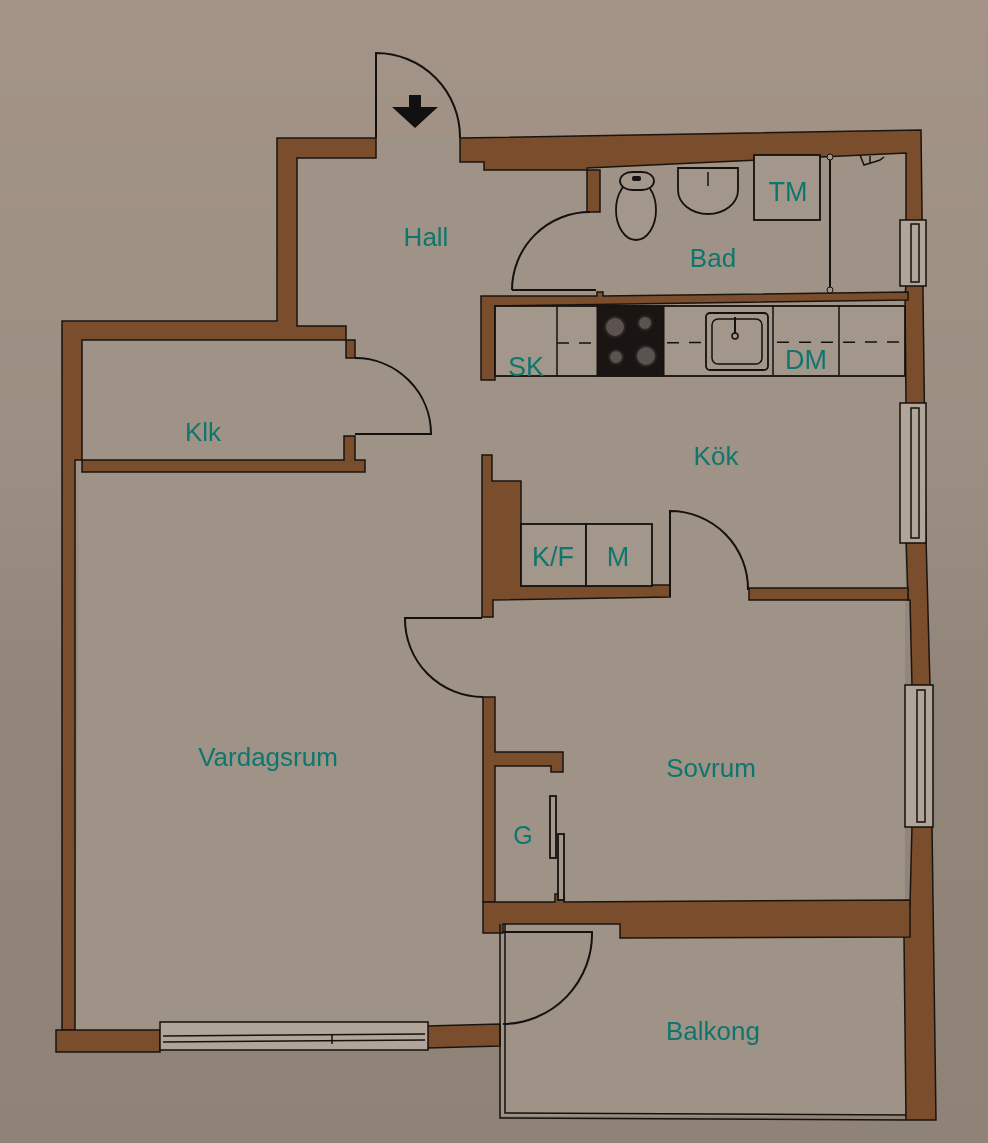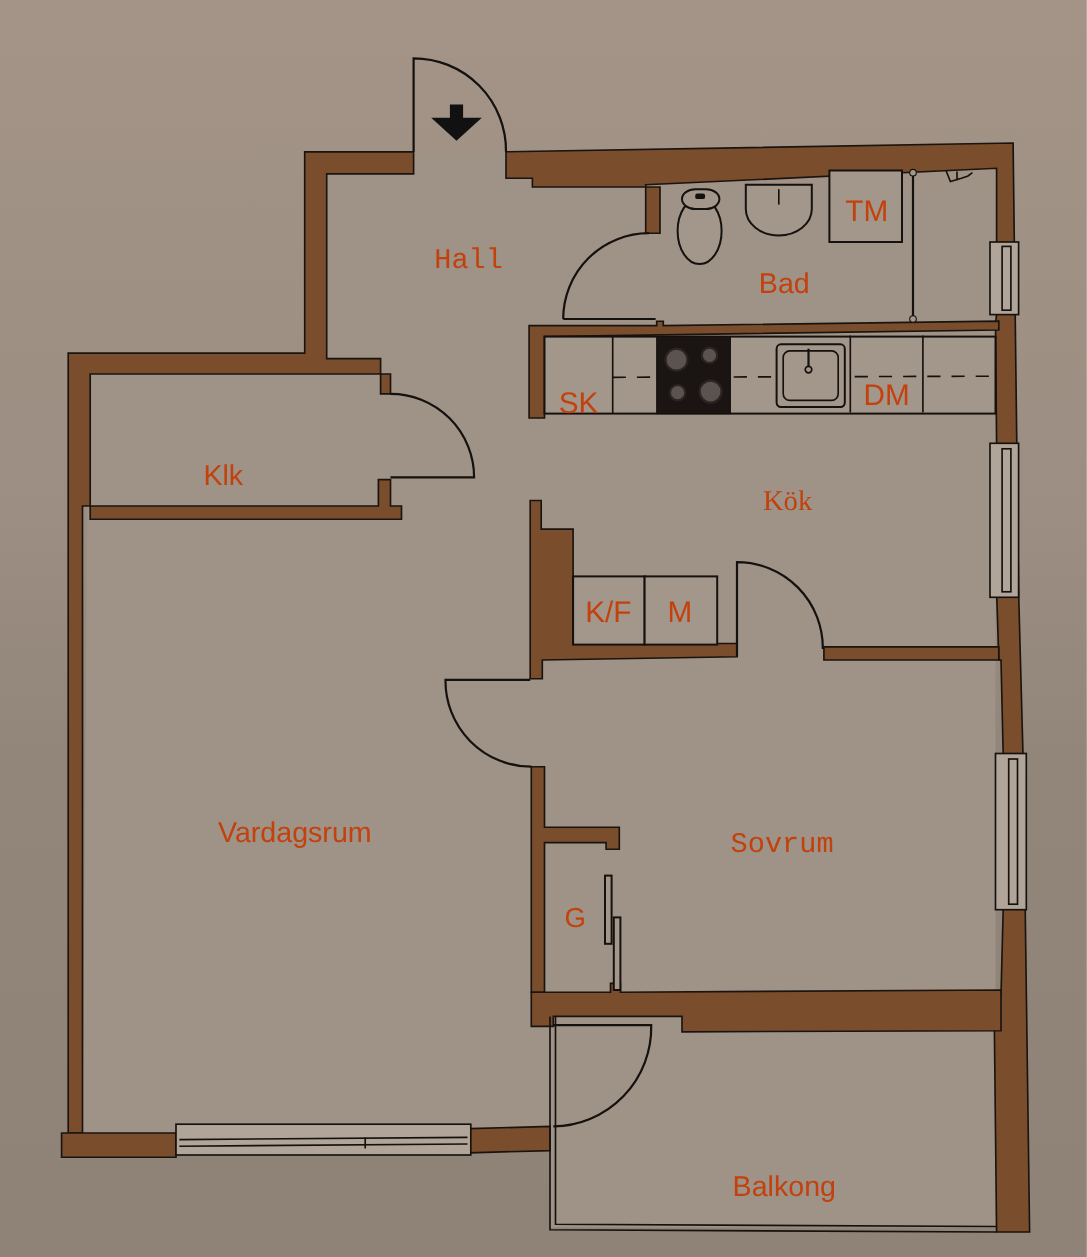--- a/index.html
+++ b/index.html
@@ -16,7 +16,7 @@
   .fixture { fill: #a3968a; stroke: #15110e; stroke-width: 1.8; }
   .win { fill: #b0a598; stroke: #15110e; stroke-width: 1.5; }
   .label-layer { position: absolute; left: 0; top: 0; width: 988px; height: 1143px; pointer-events: none; }
-  .lbl { position: absolute; transform: translate(-50%, -50%); color: #c2410c; white-space: nowrap;
+  .lbl { position: absolute; transform: translate(-50%, -50%); color: #0f766e; white-space: nowrap;
          font-family: "Liberation Sans", sans-serif; }
   .lbl.room { font-size: 26px; }
   .lbl.fix { font-size: 27px; }

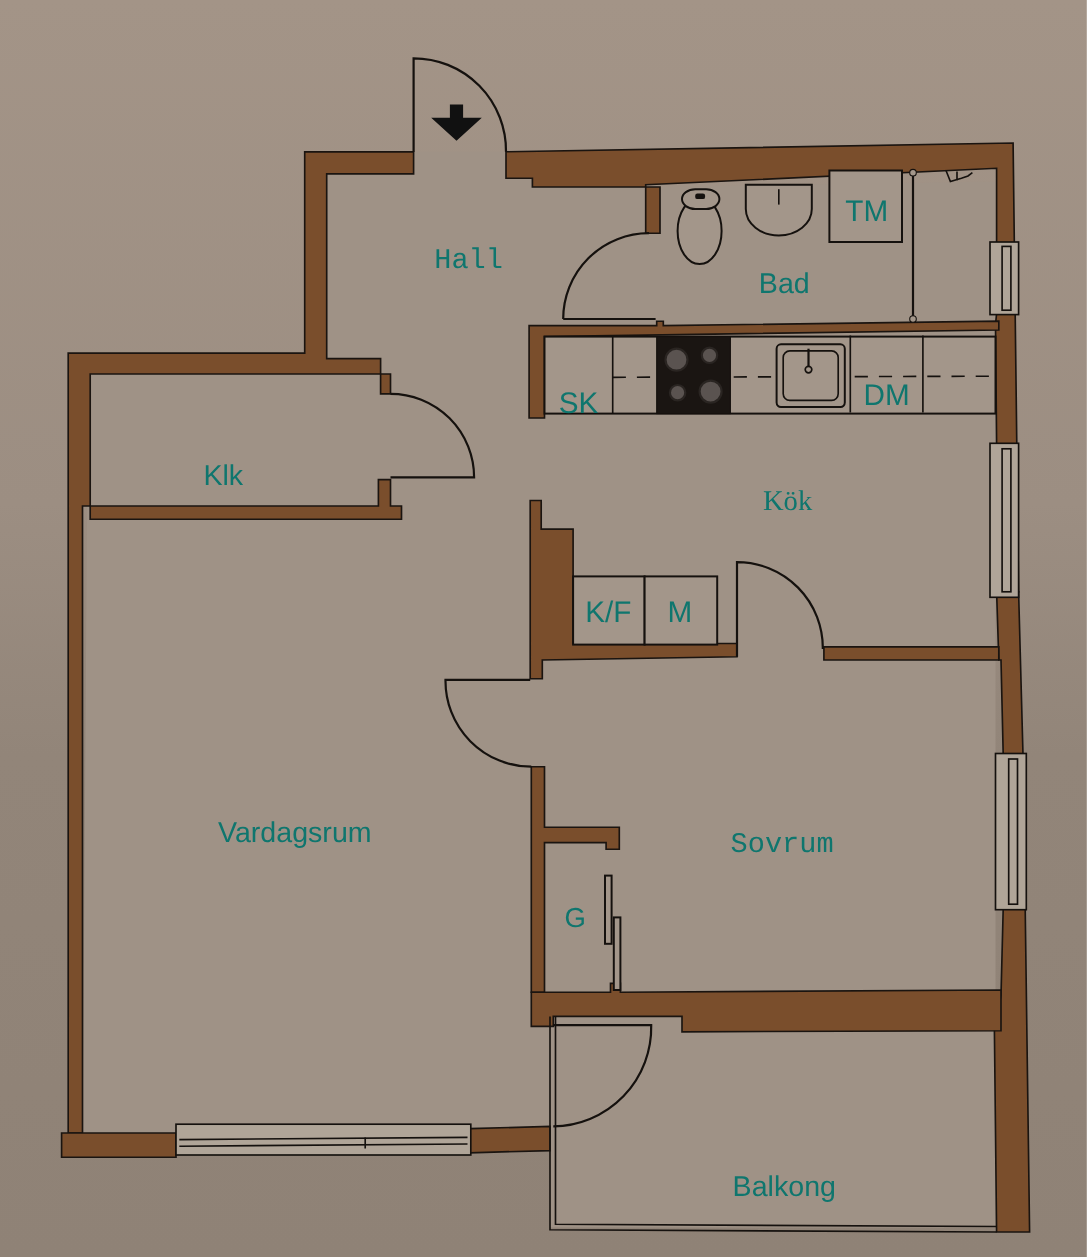--- a/index.html
+++ b/index.html
@@ -174,7 +174,7 @@
 
 <div class="label-layer">
 
-  <div class="lbl room" style="left:426px;top:237px;font-family:Liberation Mono, monospace;">Hall</div>
+  <div class="lbl room" style="left:426px;top:237px;">Hall</div>
   <div class="lbl room" style="left:713px;top:258px;">Bad</div>
   <div class="lbl room" style="left:203px;top:408px;margin-top:24px;">Klk</div>
   <div class="lbl room" style="left:716px;top:456px;font-family:Liberation Serif, serif;">Kök</div>

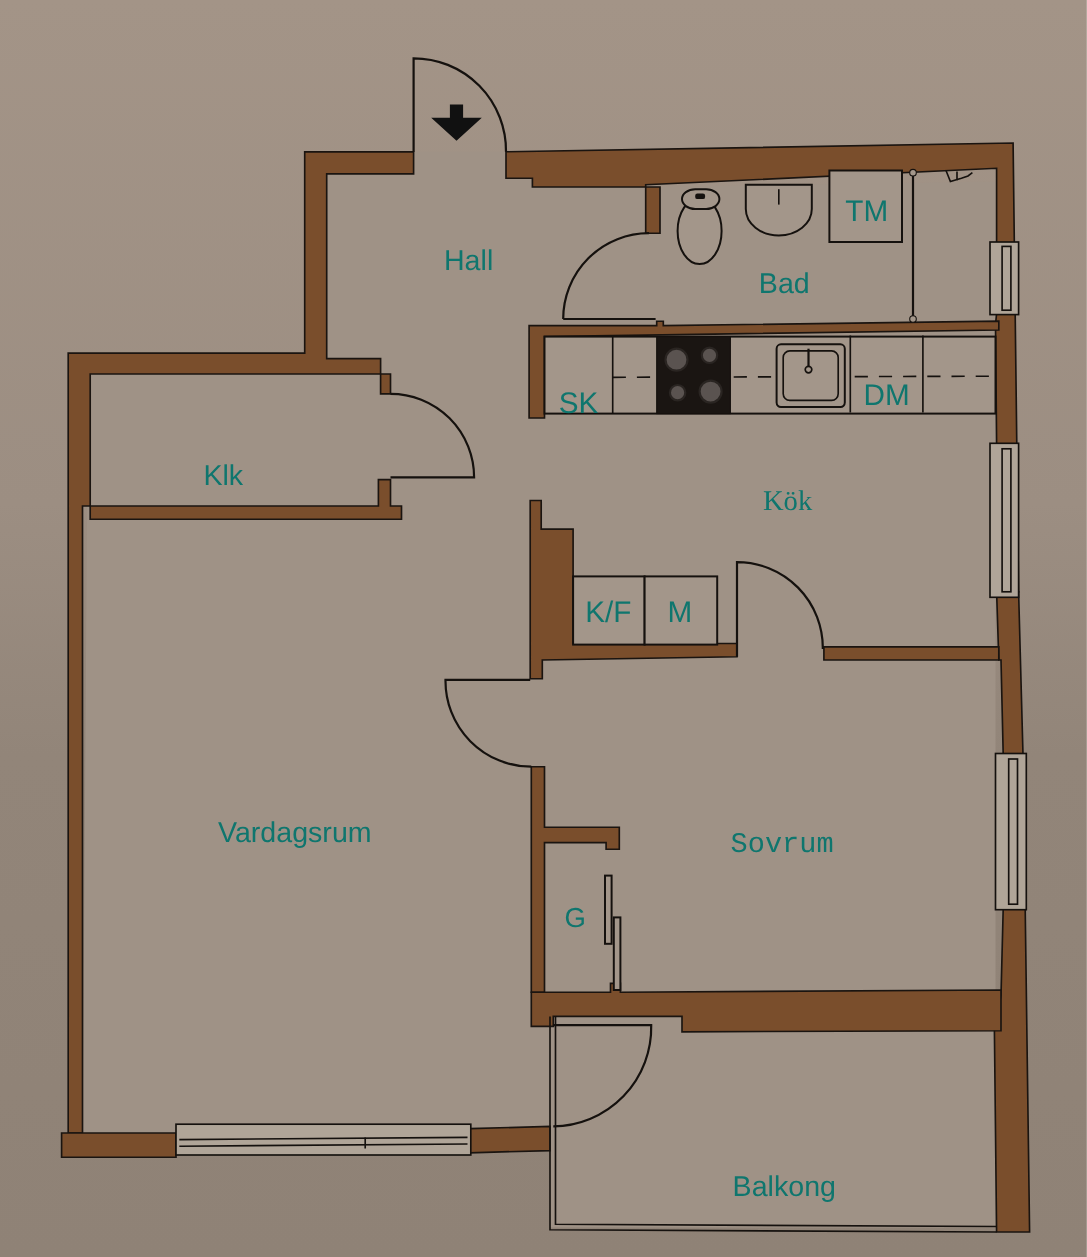--- a/index.html
+++ b/index.html
@@ -177,7 +177,7 @@
   <div class="lbl room" style="left:426px;top:237px;">Hall</div>
   <div class="lbl room" style="left:713px;top:258px;">Bad</div>
   <div class="lbl room" style="left:203px;top:408px;margin-top:24px;">Klk</div>
-  <div class="lbl room" style="left:716px;top:456px;font-family:Liberation Serif, serif;">Kök</div>
+  <div class="lbl room" style="left:716px;top:456px;">Kök</div>
   <div class="lbl room" style="left:268px;top:757px;">Vardagsrum</div>
   <div class="lbl room" style="left:711px;top:768px;font-family:Liberation Mono, monospace;">Sovrum</div>
   <div class="lbl room" style="left:713px;top:1031px;margin-top:48px;">Balkong</div>

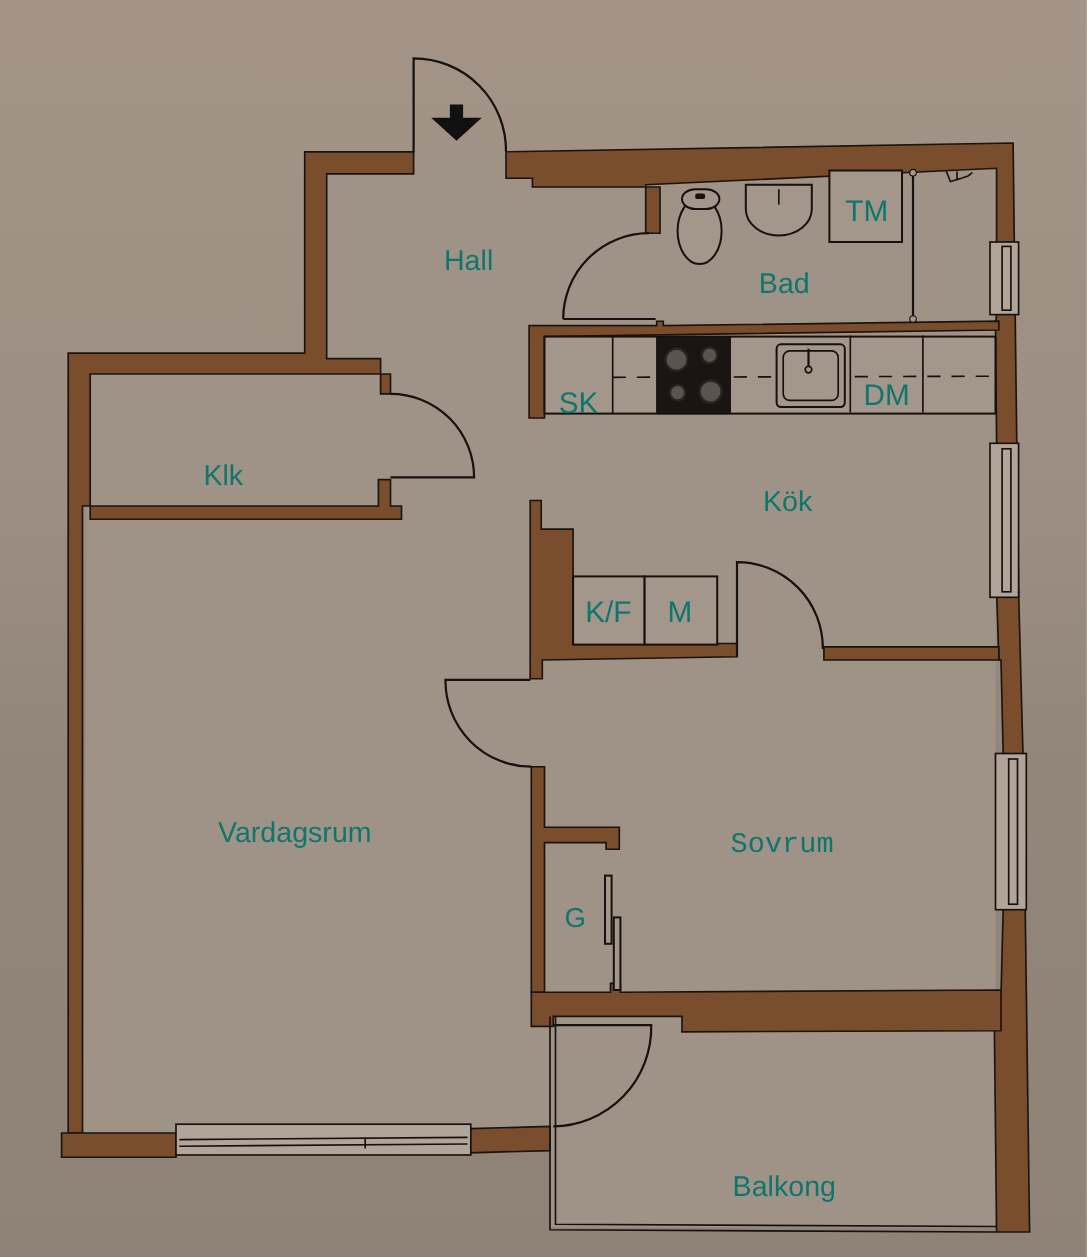--- a/index.html
+++ b/index.html
@@ -179,7 +179,7 @@
   <div class="lbl room" style="left:203px;top:408px;margin-top:24px;">Klk</div>
   <div class="lbl room" style="left:716px;top:456px;">Kök</div>
   <div class="lbl room" style="left:268px;top:757px;">Vardagsrum</div>
-  <div class="lbl room" style="left:711px;top:768px;font-family:Liberation Mono, monospace;">Sovrum</div>
+  <div class="lbl room" style="left:711px;top:768px;">Sovrum</div>
   <div class="lbl room" style="left:713px;top:1031px;margin-top:48px;">Balkong</div>
 
   <div class="lbl fix" style="left:788px;top:192px;">TM</div>

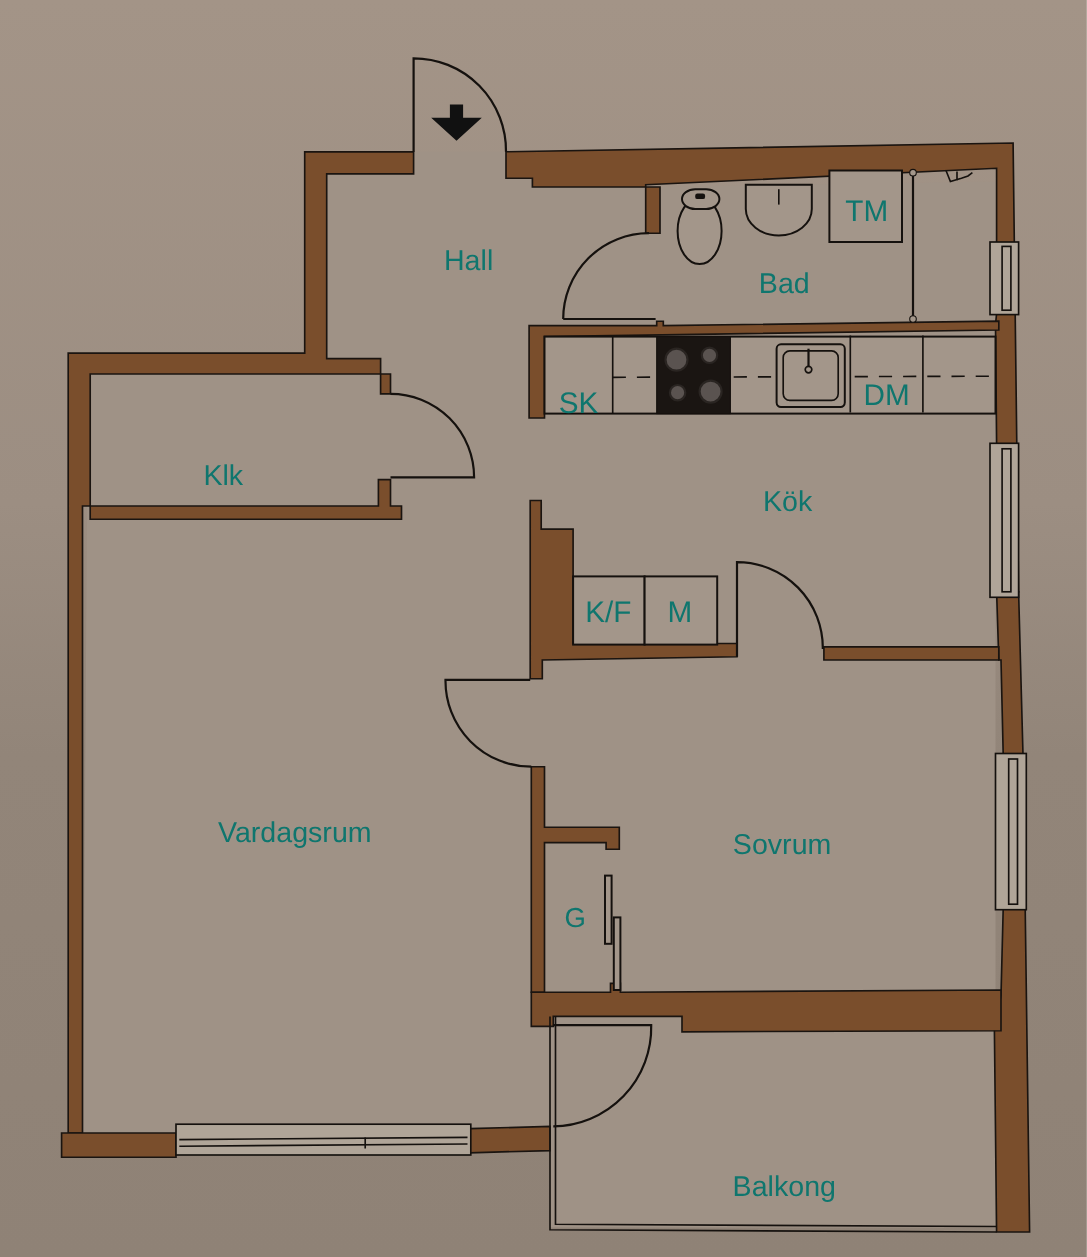--- a/index.html
+++ b/index.html
@@ -180,7 +180,7 @@
   <div class="lbl room" style="left:716px;top:456px;">Kök</div>
   <div class="lbl room" style="left:268px;top:757px;">Vardagsrum</div>
   <div class="lbl room" style="left:711px;top:768px;">Sovrum</div>
-  <div class="lbl room" style="left:713px;top:1031px;margin-top:48px;">Balkong</div>
+  <div class="lbl room" style="left:713px;top:1031px;">Balkong</div>
 
   <div class="lbl fix" style="left:788px;top:192px;">TM</div>
   <div class="lbl fix" style="left:526px;top:347px;margin-top:20px;">SK</div>

